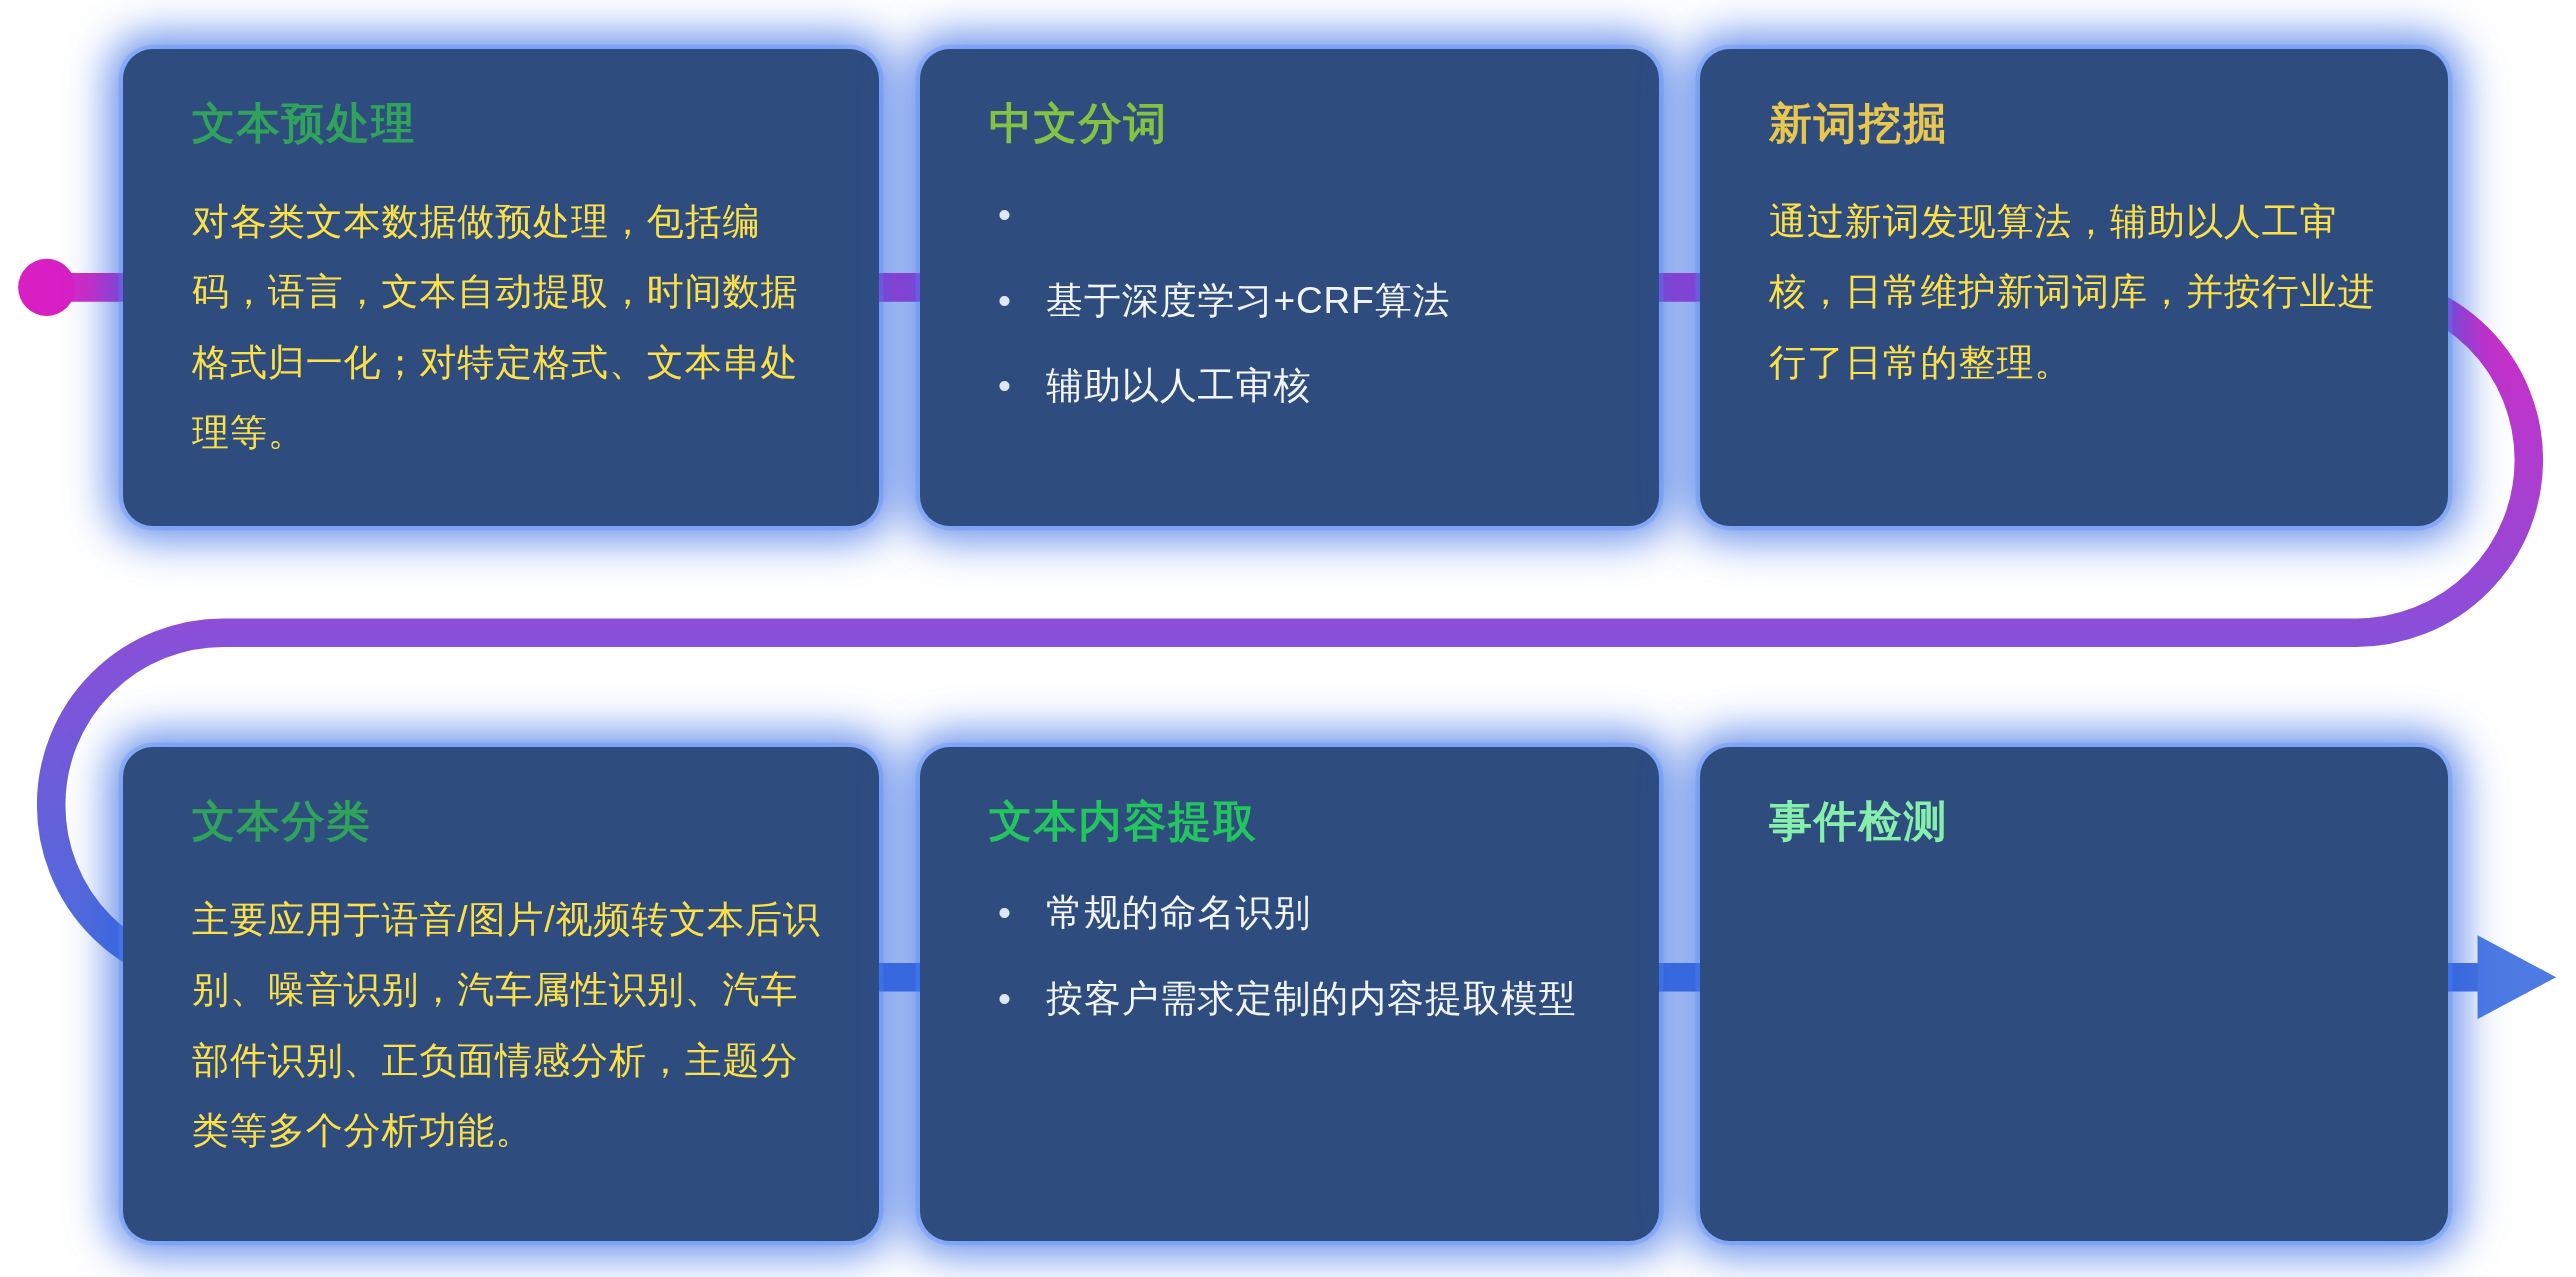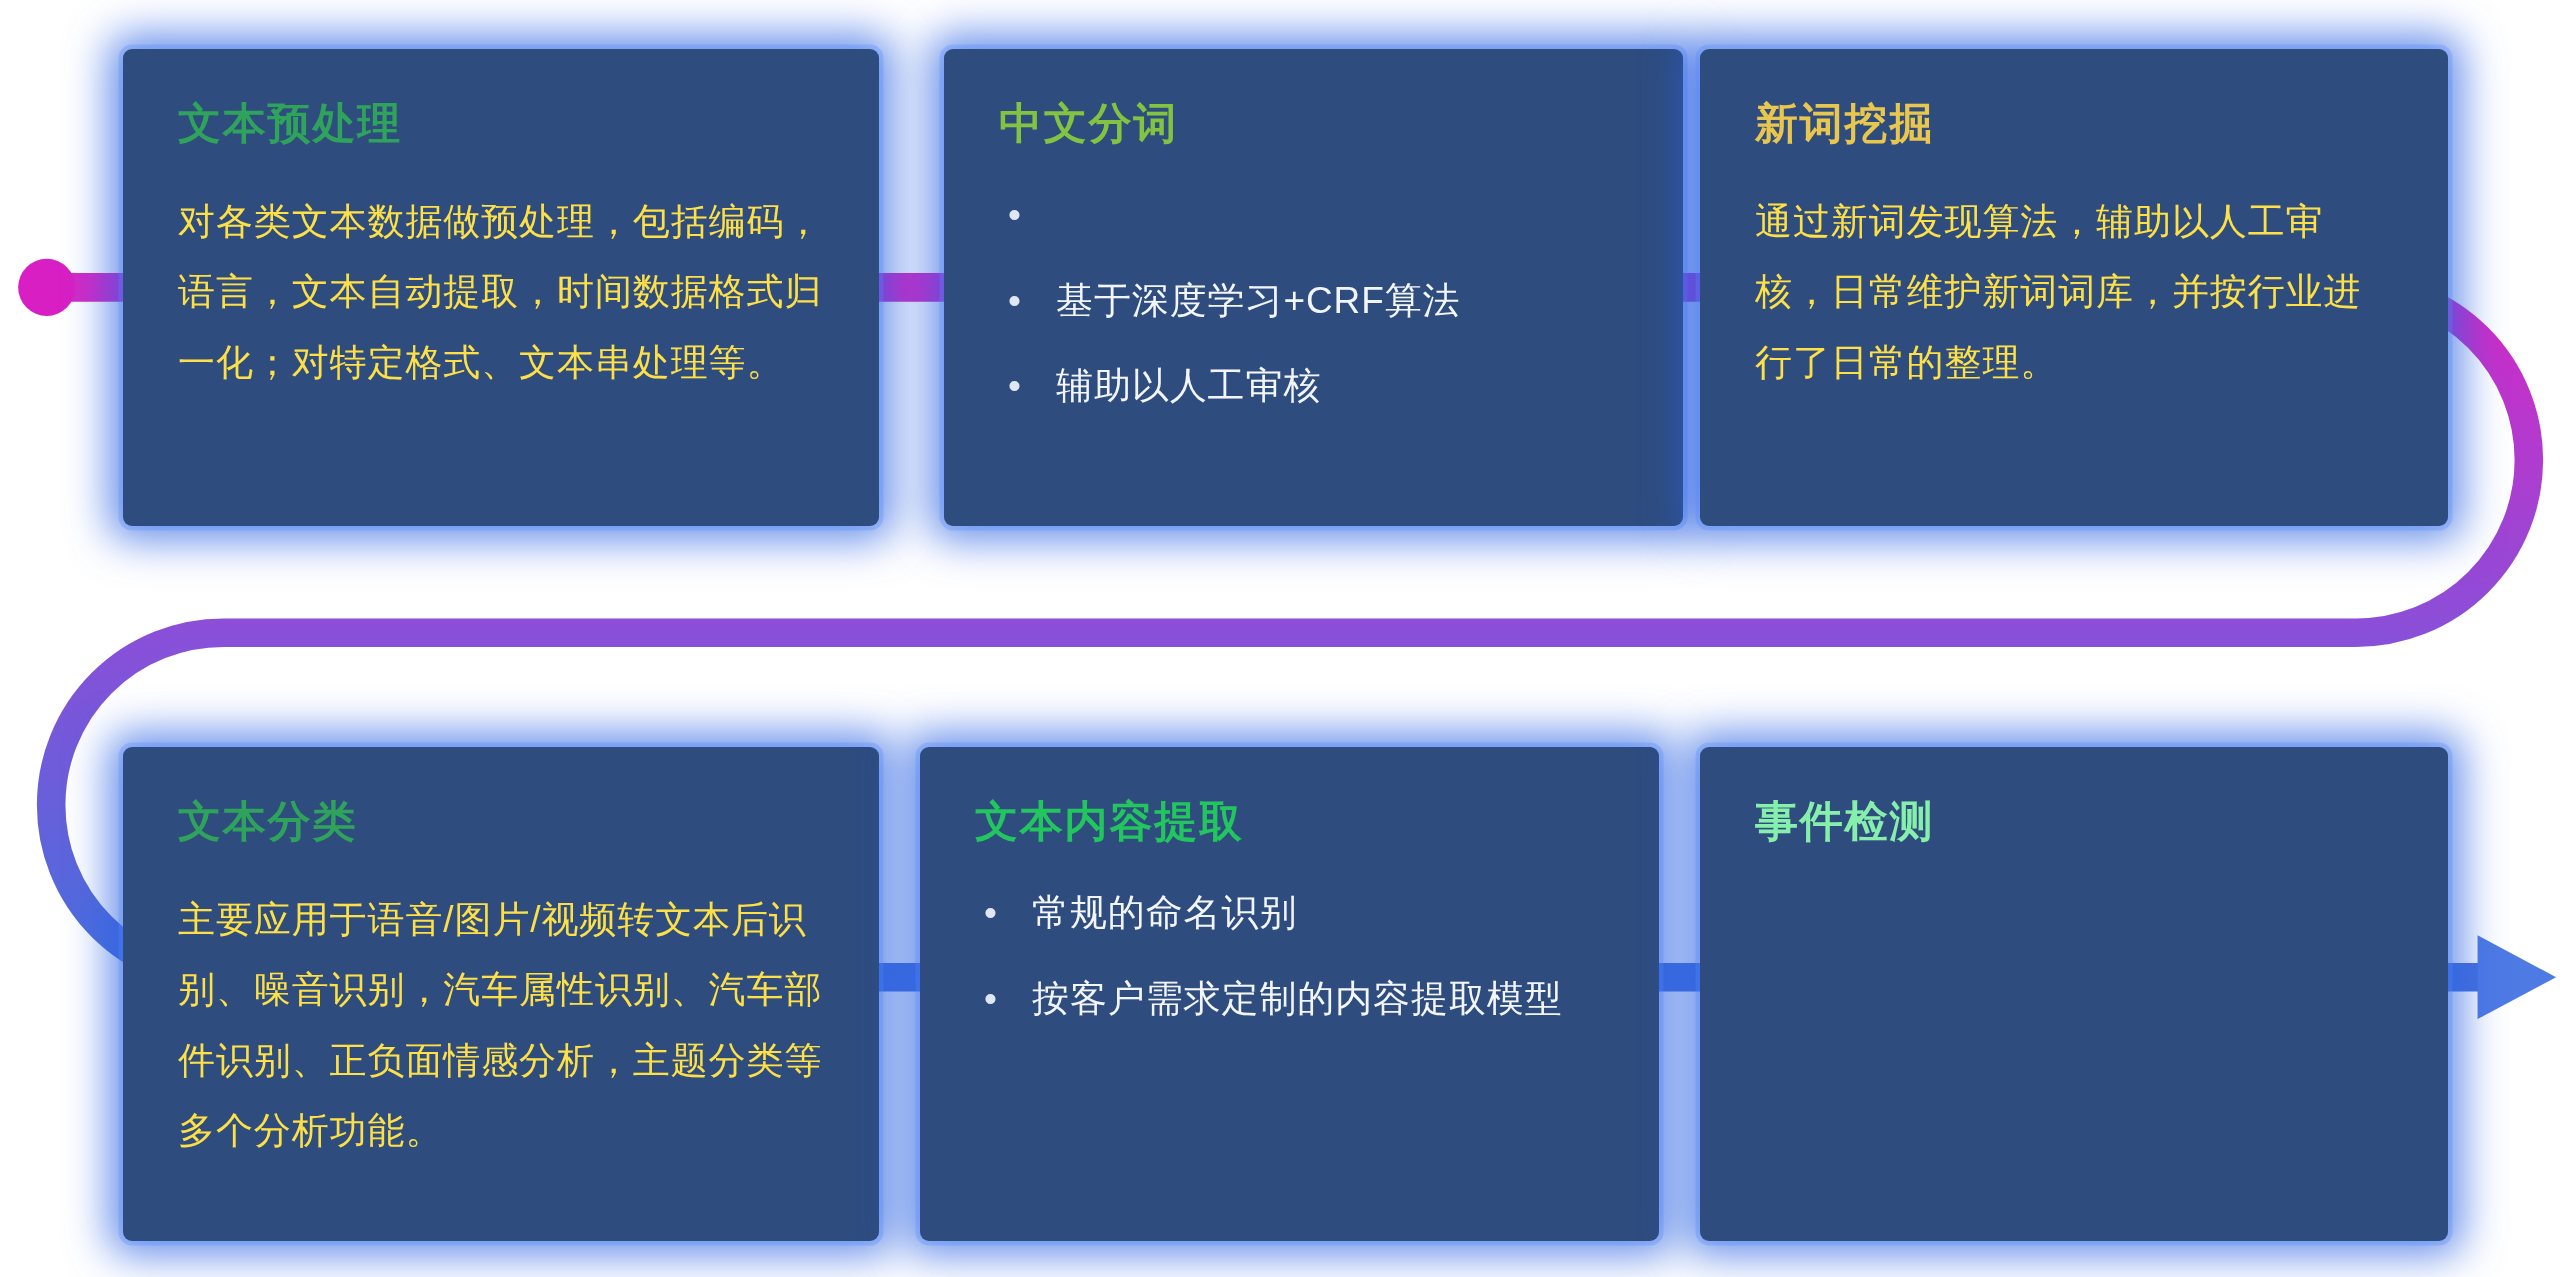--- a/index.html
+++ b/index.html
@@ -20,8 +20,8 @@
     position: absolute;
     box-sizing: border-box;
     background: #2e4c7e;
-    border-radius: 9px;
-    padding: 46px 55px 36px 55px;
+    border-radius: 30px;
+    padding: 46px 55px 36px 69px;
     box-shadow:
       0 0 0 4.5px rgba(84,140,255,0.30),
       0 0 41px 14.3px rgba(43,98,226,0.70);

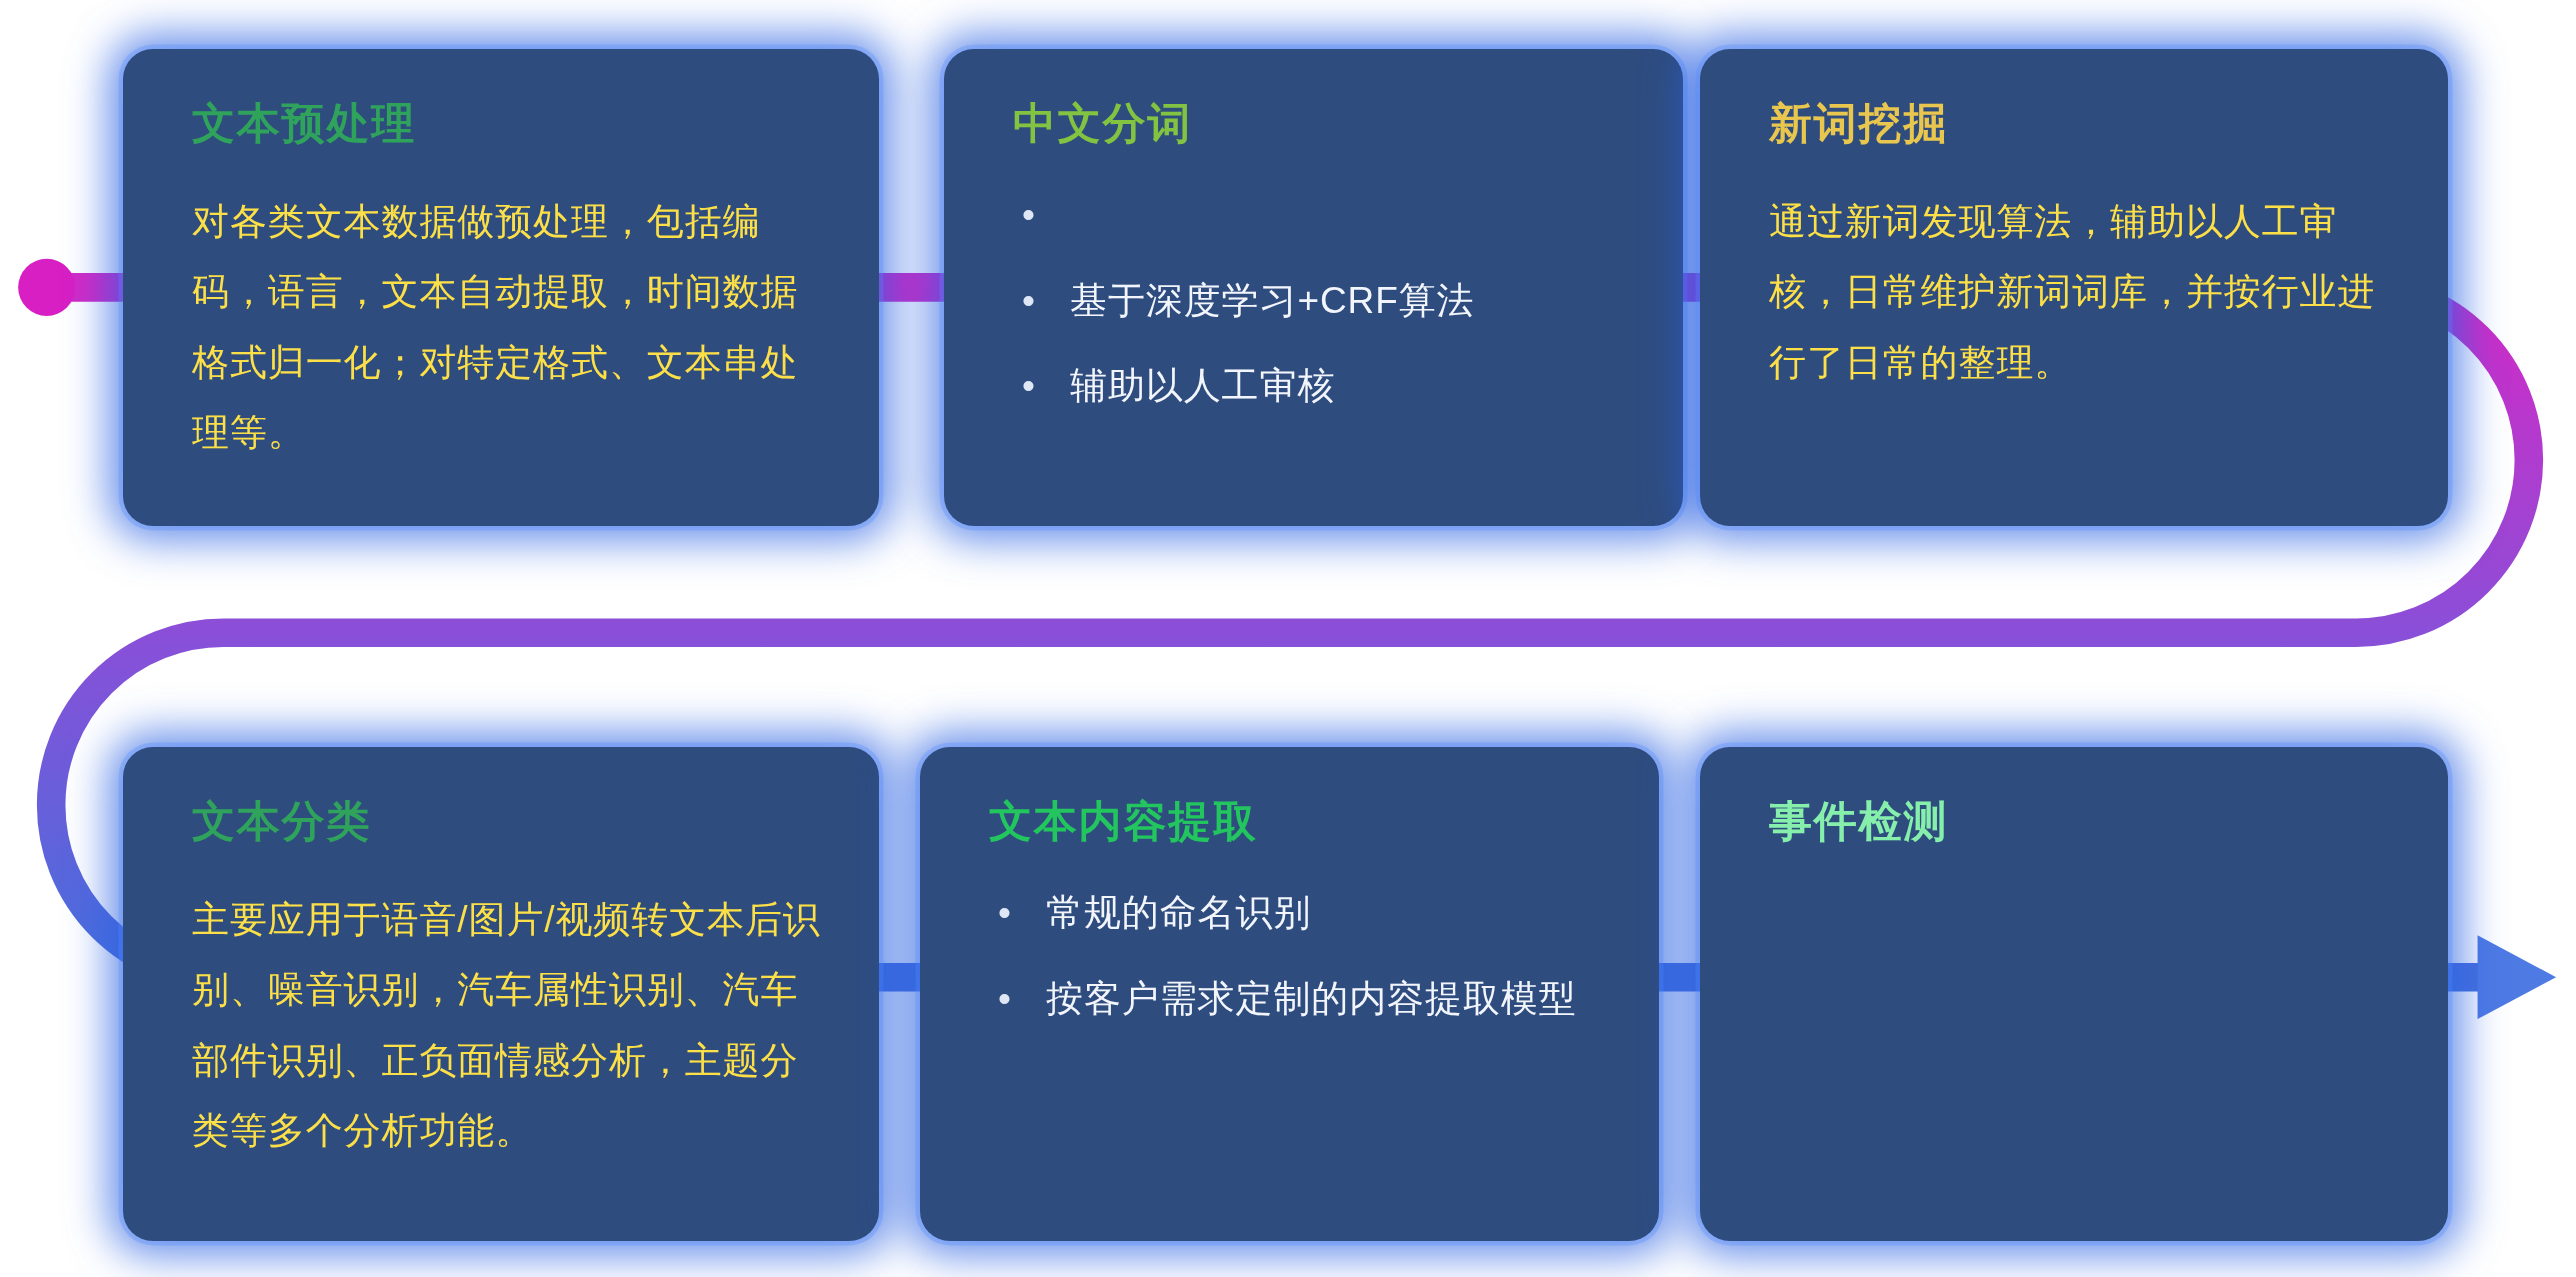--- a/index.html
+++ b/index.html
@@ -61,7 +61,7 @@
     color: #dfe6f5;
   }
   #card-1 { left: 123px;  top: 49px;  width: 756px; height: 477px; }
-  #card-2 { left: 920px; top: 49px;  width: 739px; height: 477px; margin-left: 24px; }
+  #card-2 { left: 920px; top: 49px;  width: 739px; height: 477px; }
   #card-3 { left: 1700px; top: 49px;  width: 748px; height: 477px; }
   #card-4 { left: 123px;  top: 747px; width: 756px; height: 494px; }
   #card-5 { left: 920px; top: 747px; width: 739px; height: 494px; }

